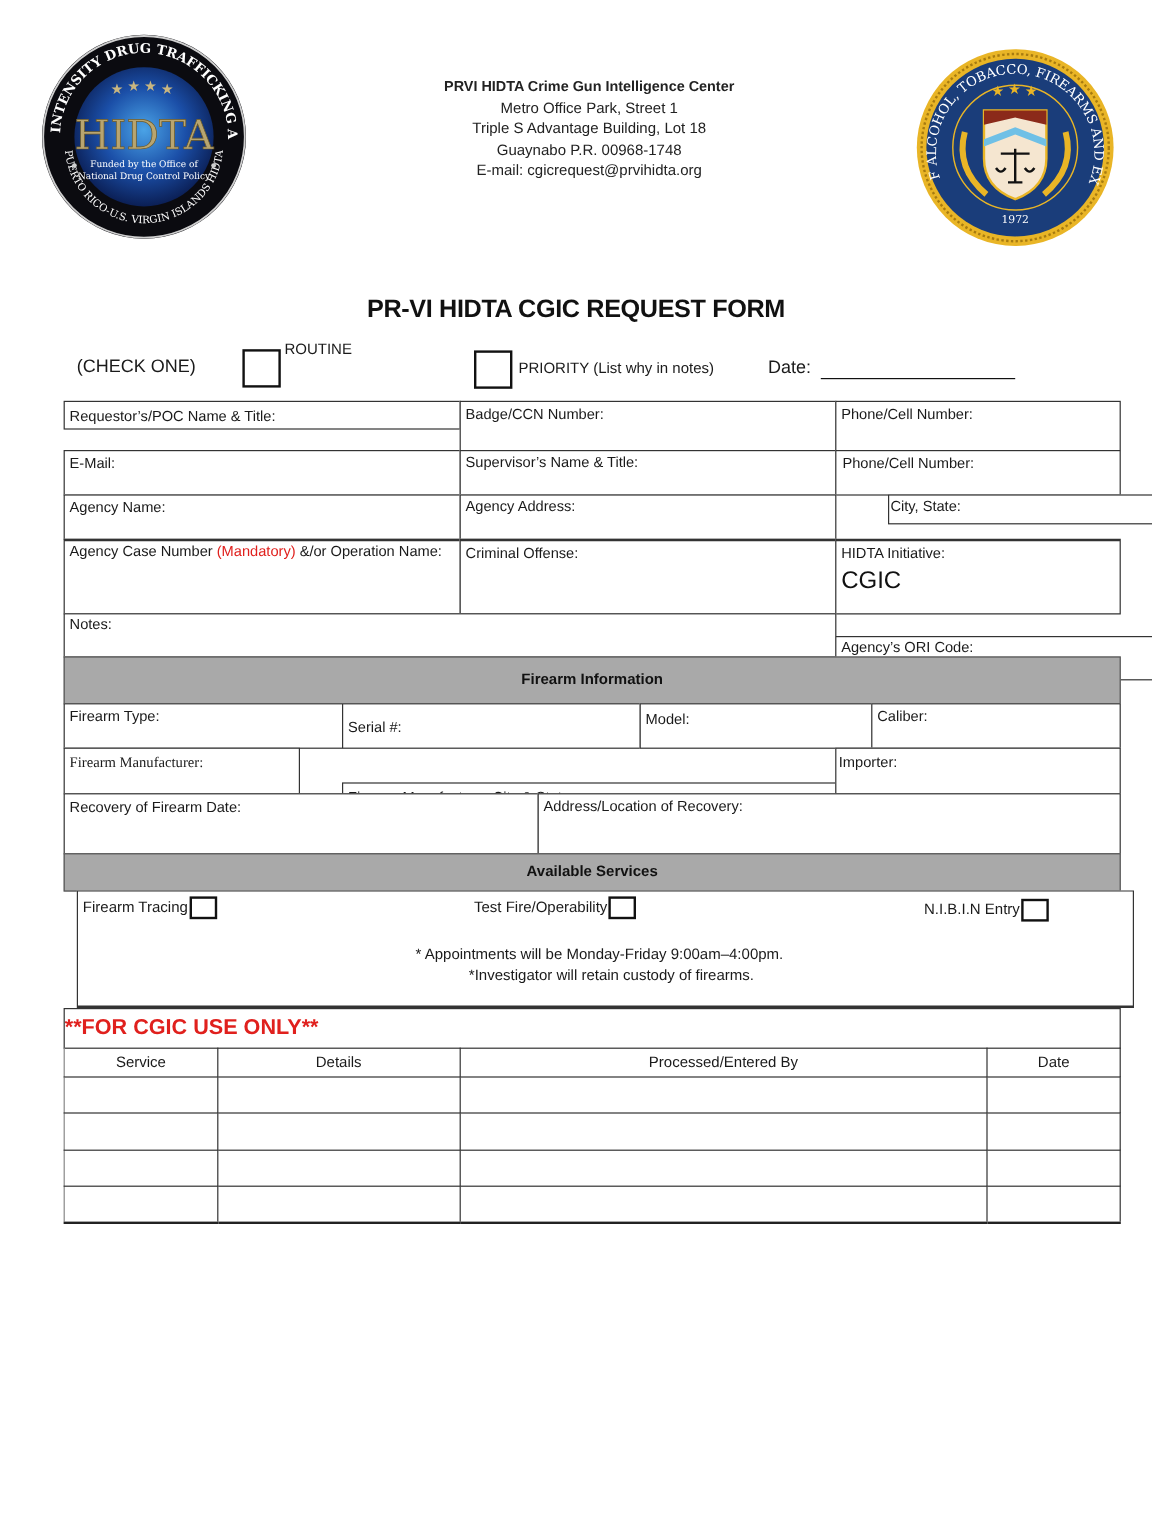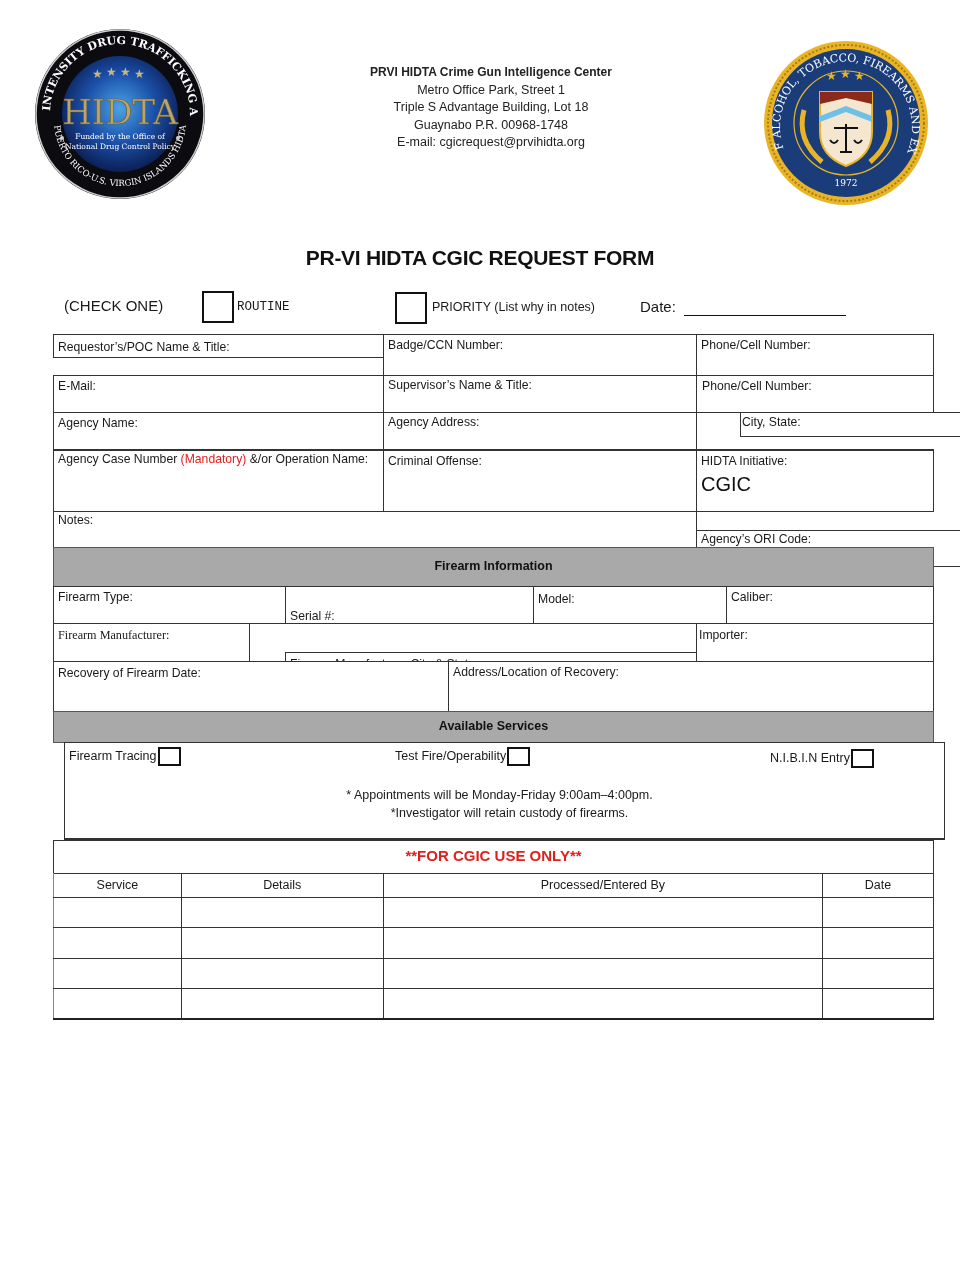--- a/index.html
+++ b/index.html
@@ -18,7 +18,7 @@
   .check-one { left: 64px; top: 297px; font-size: 15px; }
   .cbox-lg { position: absolute; width: 32px; height: 32px; border: 2px solid #111; background: #fff; }
   .cb-routine { left: 202px; top: 291px; }
-  .lbl-routine { left: 237px; top: 300px; font-size: 12.5px; font-family: Liberation Mono, monospace; }
+  .lbl-routine { left: 237px; top: 284px; font-size: 12.5px; }
   .cb-priority { left: 395px; top: 292px; }
   .lbl-priority { left: 432px; top: 300px; font-size: 12.5px; }
   .lbl-date { left: 640px; top: 298px; font-size: 15px; font-weight: normal; }

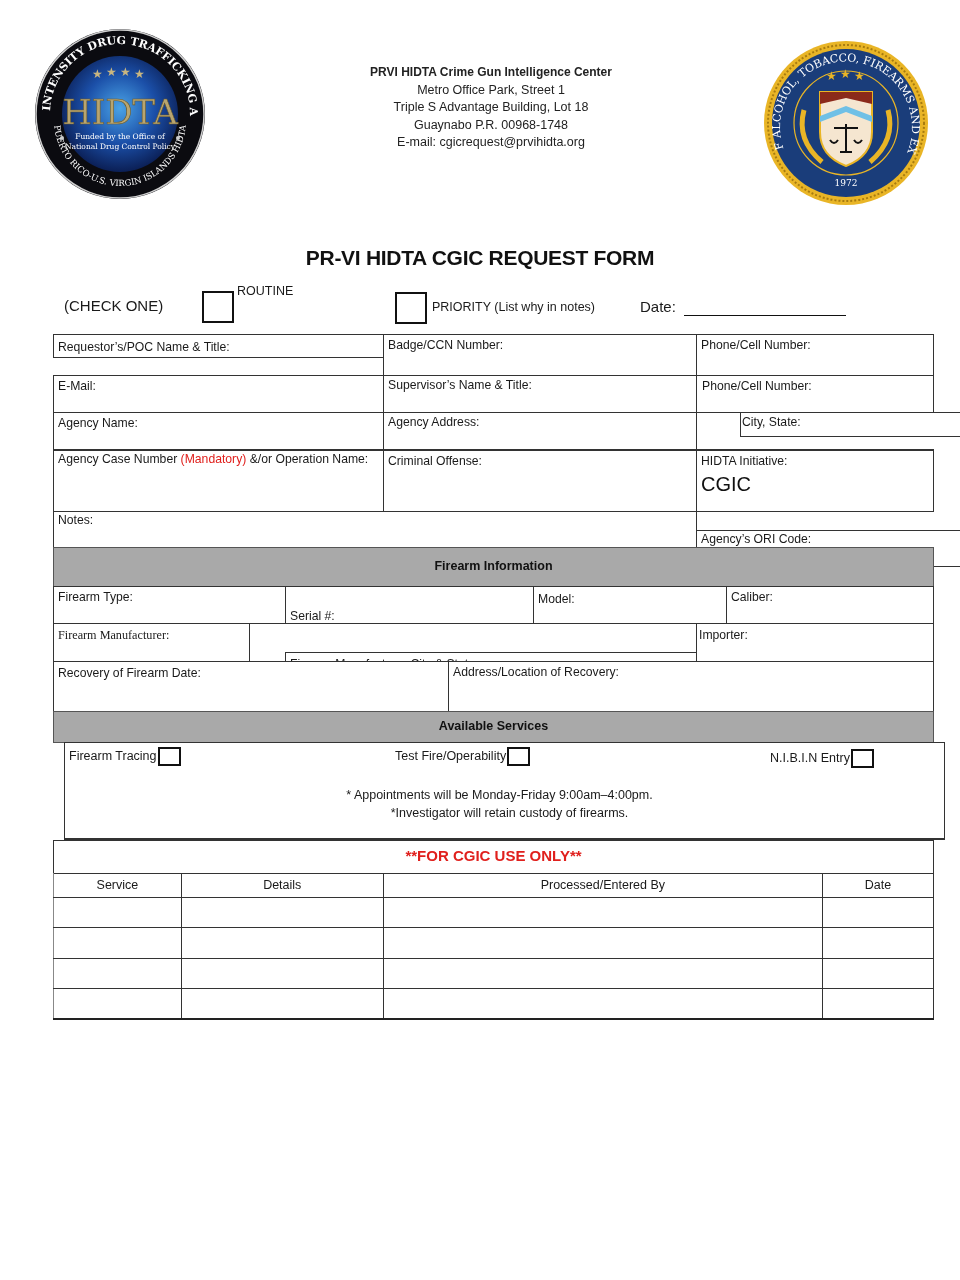--- a/index.html
+++ b/index.html
@@ -179,7 +179,7 @@
 <div class="cell" style="left:53px;top:586px;width:233px;height:38px;padding-top:3px;">
   <span class="cell-label">Firearm Type:</span>
 </div>
-<div class="cell" style="left:285px;top:586px;width:249px;height:38px;padding-top:22px;">
+<div class="cell" style="left:285px;top:586px;width:249px;height:38px;padding-top:12px;">
   <span class="cell-label">Serial #:</span>
 </div>
 <div class="cell" style="left:533px;top:586px;width:194px;height:38px;padding-top:5px;">

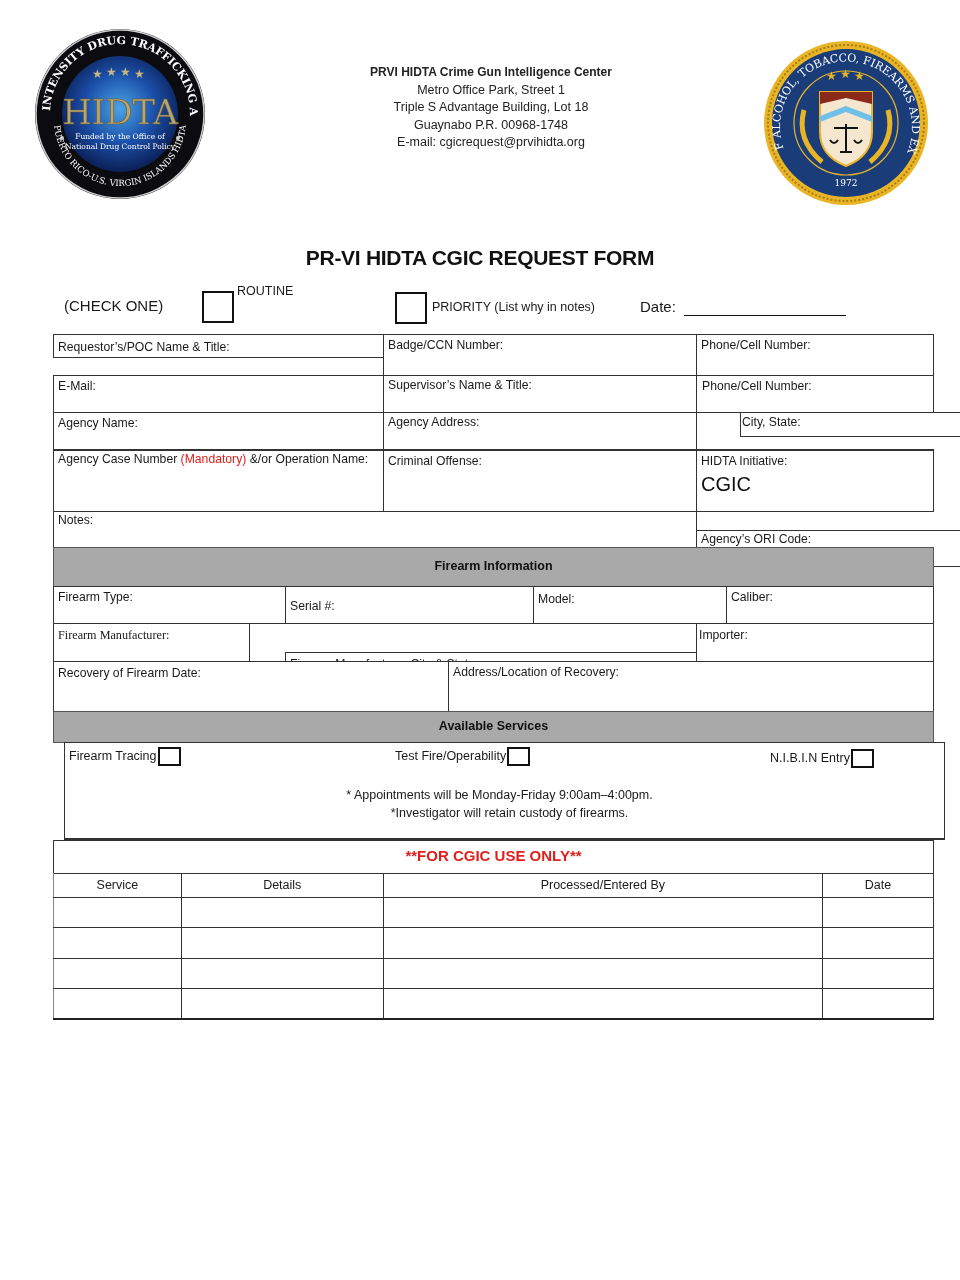--- a/index.html
+++ b/index.html
@@ -36,7 +36,7 @@
   .svc { position: absolute; font-size: 12.5px; top: 4px; }
   .note { position: absolute; font-size: 12.5px; width: 100%; text-align: center; }
 
-  .cgic-use { position: absolute; left: 53px; width: 881px; top: 840px; height: 34px; border: 1px solid #333; text-align: center; font-size: 15px; font-weight: bold; color: #e0201d; line-height: 30px; }
+  .cgic-use { position: absolute; left: 53px; width: 881px; top: 840px; height: 34px; border: 1px solid #333; font-size: 18px; font-weight: bold; color: #e0201d; line-height: 30px; }
 
   table.use-table { position: absolute; left: 53px; top: 873px; width: 881px; border-collapse: collapse; font-size: 12.5px; }
   table.use-table th { font-weight: normal; height: 24px; text-align: center; border: 1px solid #333; border-top: none; }

